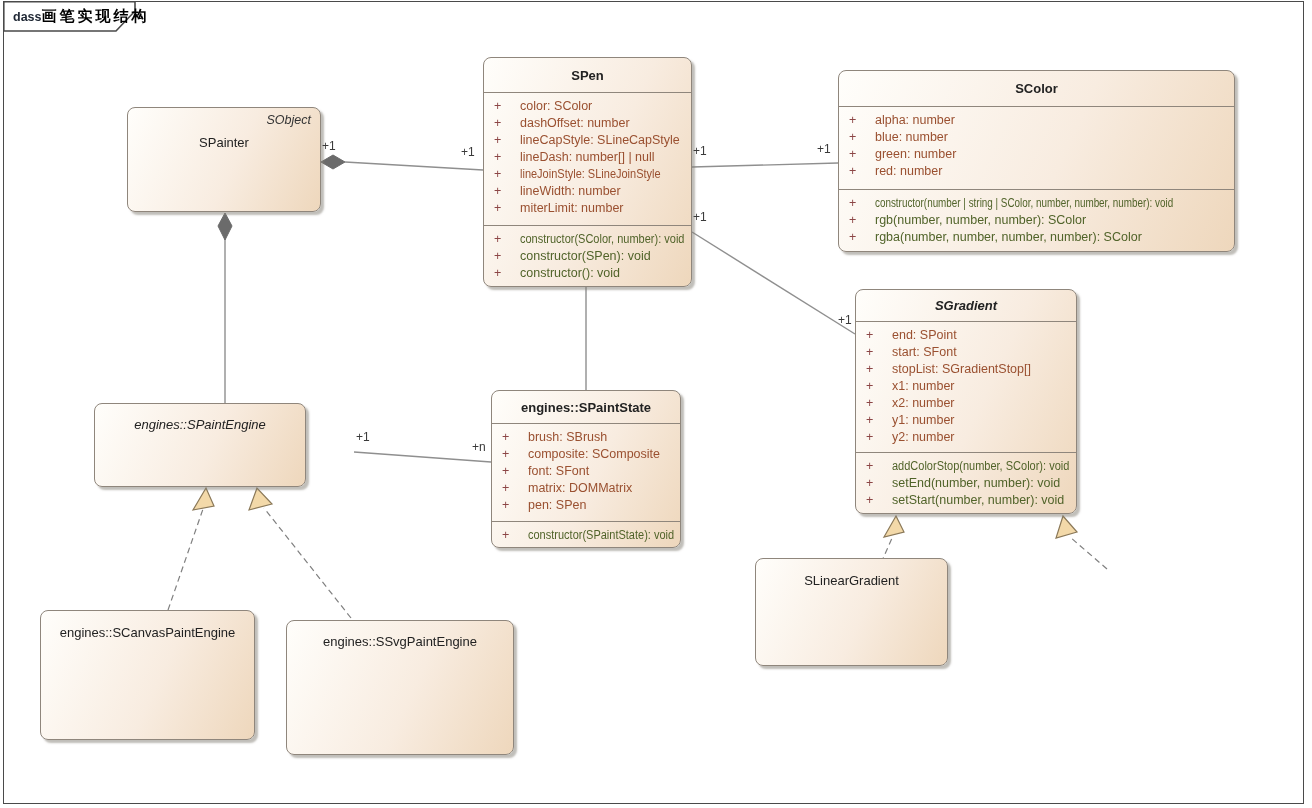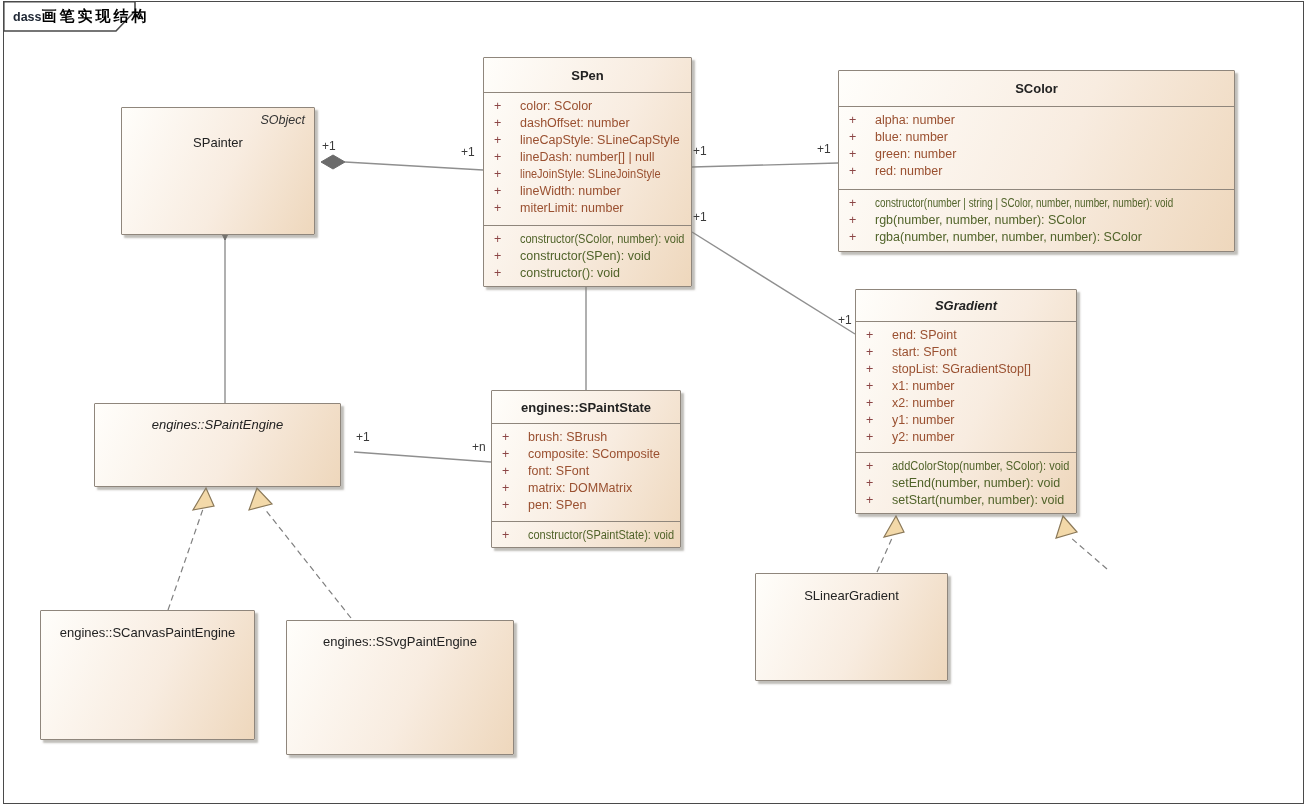--- a/index.html
+++ b/index.html
@@ -17,7 +17,7 @@
   
   .uml-box{position:absolute;box-sizing:border-box;
            background:linear-gradient(115deg,#fffefb 0%,#f8ece0 55%,#eed7bc 100%);
-           border:1.4px solid #8f867c;border-radius:1px;
+           border:1.4px solid #8f867c;border-radius:8px;
            box-shadow:3px 3px 2px rgba(130,125,115,.5);z-index:2;}
   .box-title{display:flex;align-items:center;justify-content:center;
              font-weight:bold;font-size:13px;color:#222222;}

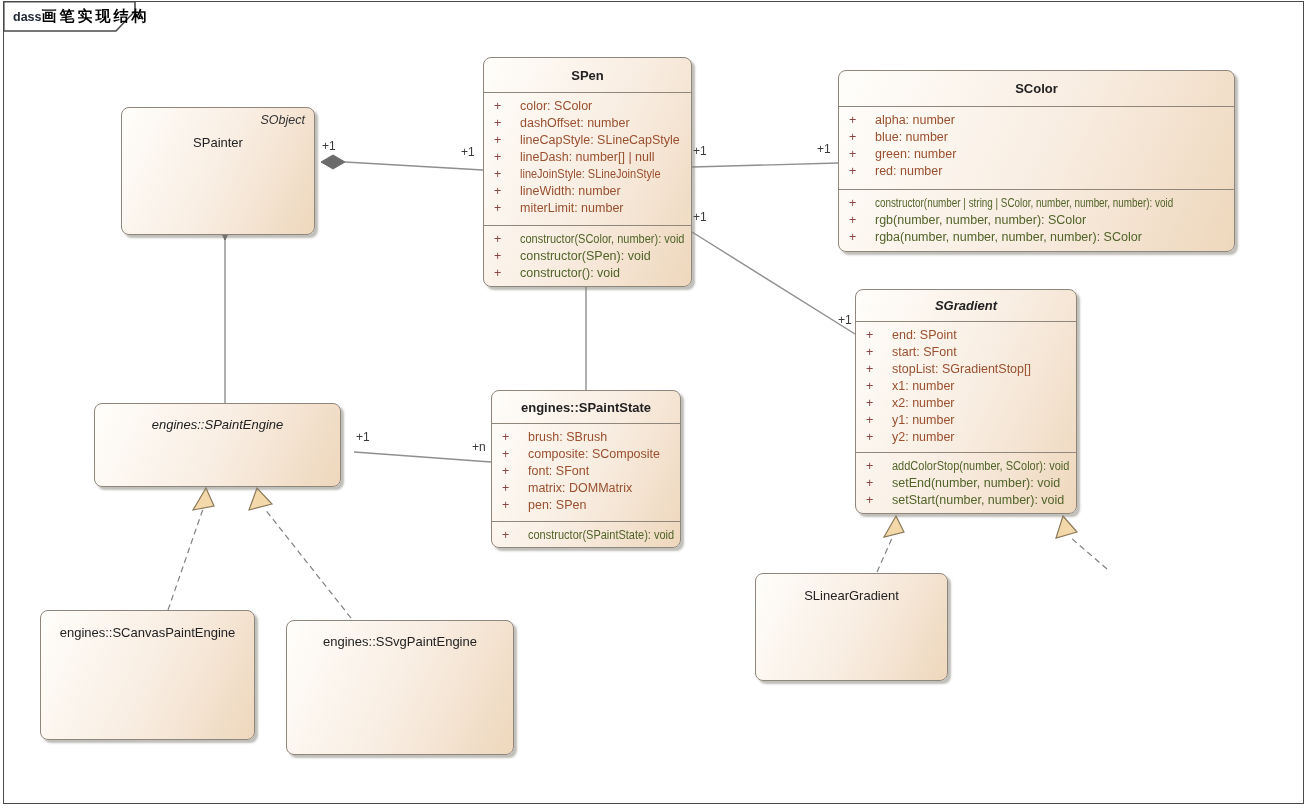--- a/index.html
+++ b/index.html
@@ -98,7 +98,7 @@
   <span class="mult" style="left:356px;top:430px">+1</span>
   <span class="mult" style="left:472px;top:440px">+n</span>
 
-  <div class="uml-box" style="left:121px;top:107px;width:194px;height:128px">
+  <div class="uml-box" style="left:127px;top:107px;width:194px;height:105px">
     <div class="stereo">SObject</div>
     <div class="lone-title" style="padding-top:27px">SPainter</div>
   </div>

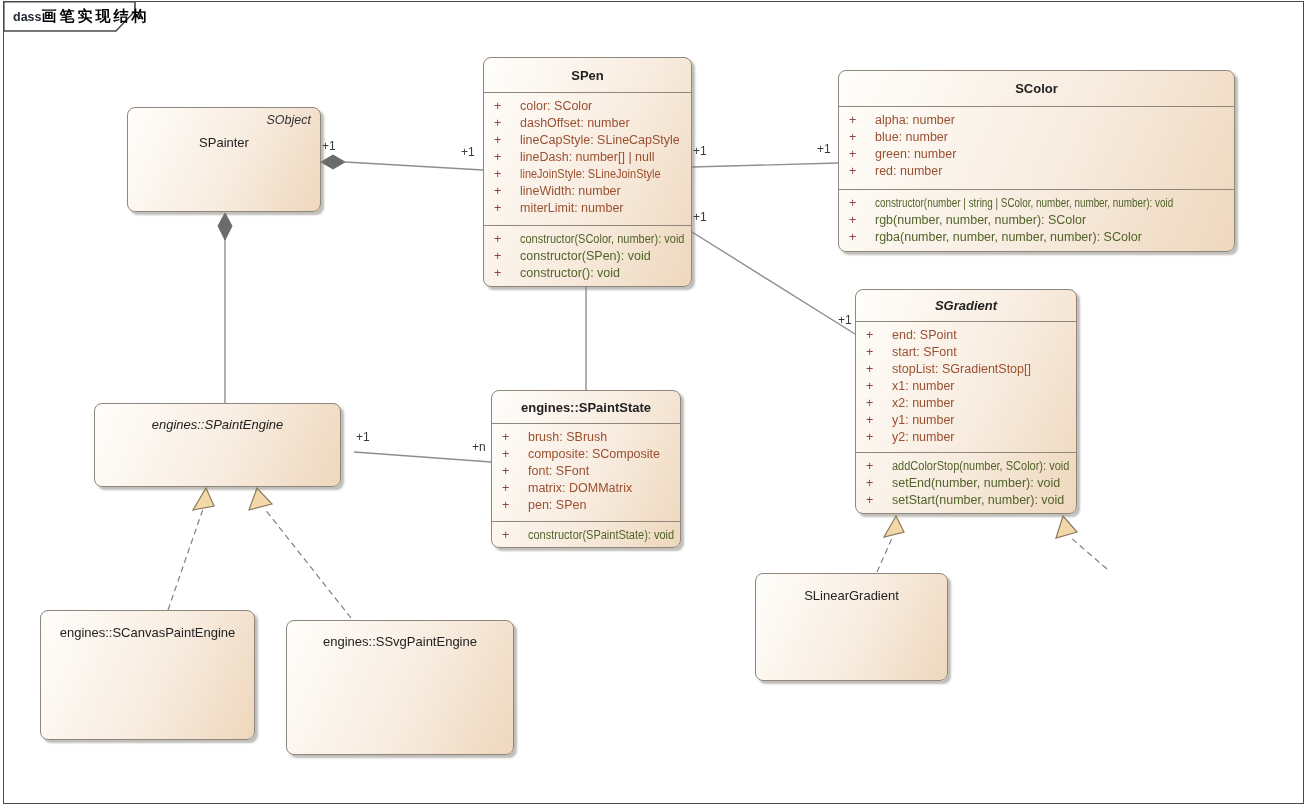--- a/index.html
+++ b/index.html
@@ -267,7 +267,7 @@
     </div>
   </div>
 
-  <div class="uml-box" style="left:94px;top:403px;width:247px;height:84px">
+  <div class="uml-box" style="left:94px;top:403px;width:212px;height:84px">
     <div class="lone-title italic" style="padding-top:13px">engines::SPaintEngine</div>
   </div>
 

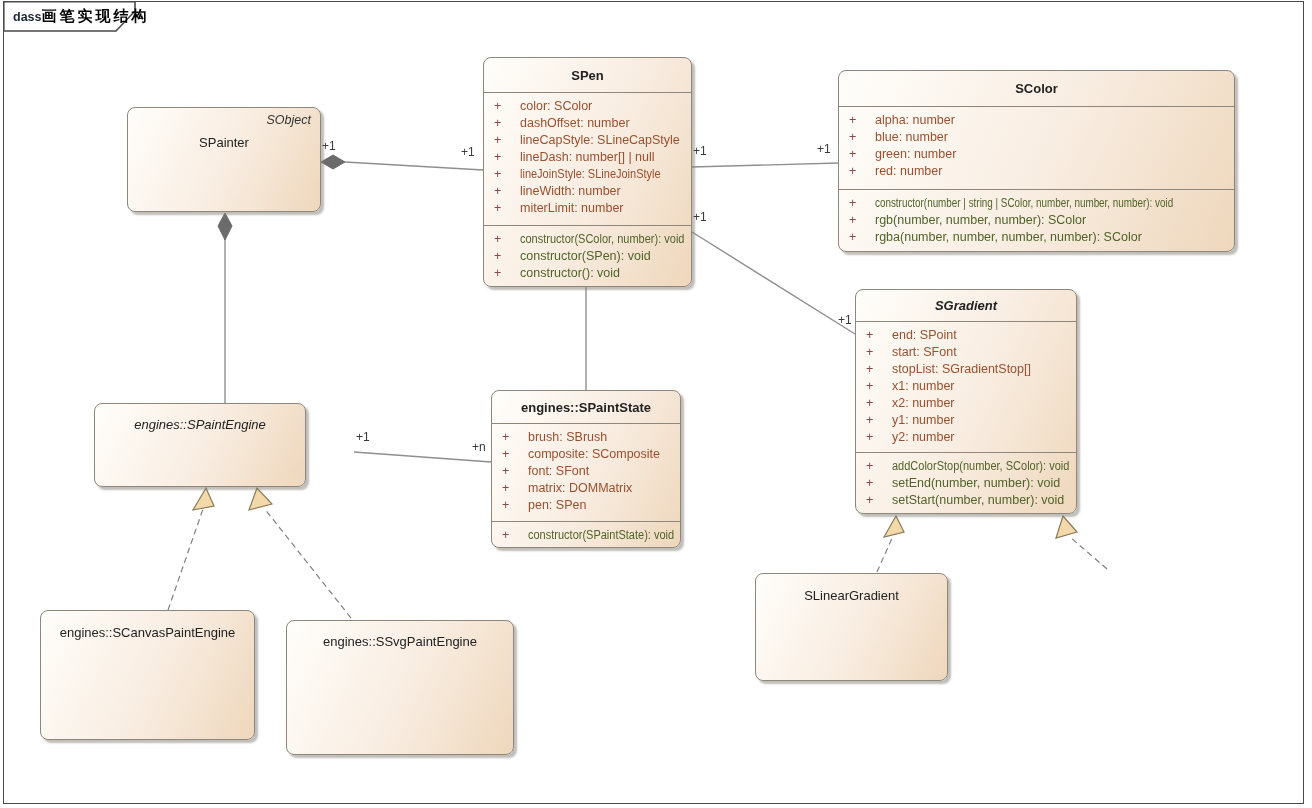--- a/index.html
+++ b/index.html
@@ -279,7 +279,7 @@
     <div class="lone-title" style="padding-top:14px">engines::SCanvasPaintEngine</div>
   </div>
 
-  <div class="uml-box" style="left:755px;top:573px;width:193px;height:108px">
+  <div class="uml-box" style="left:755px;top:558px;width:193px;height:108px">
     <div class="lone-title" style="padding-top:14px">SLinearGradient</div>
   </div>
 

